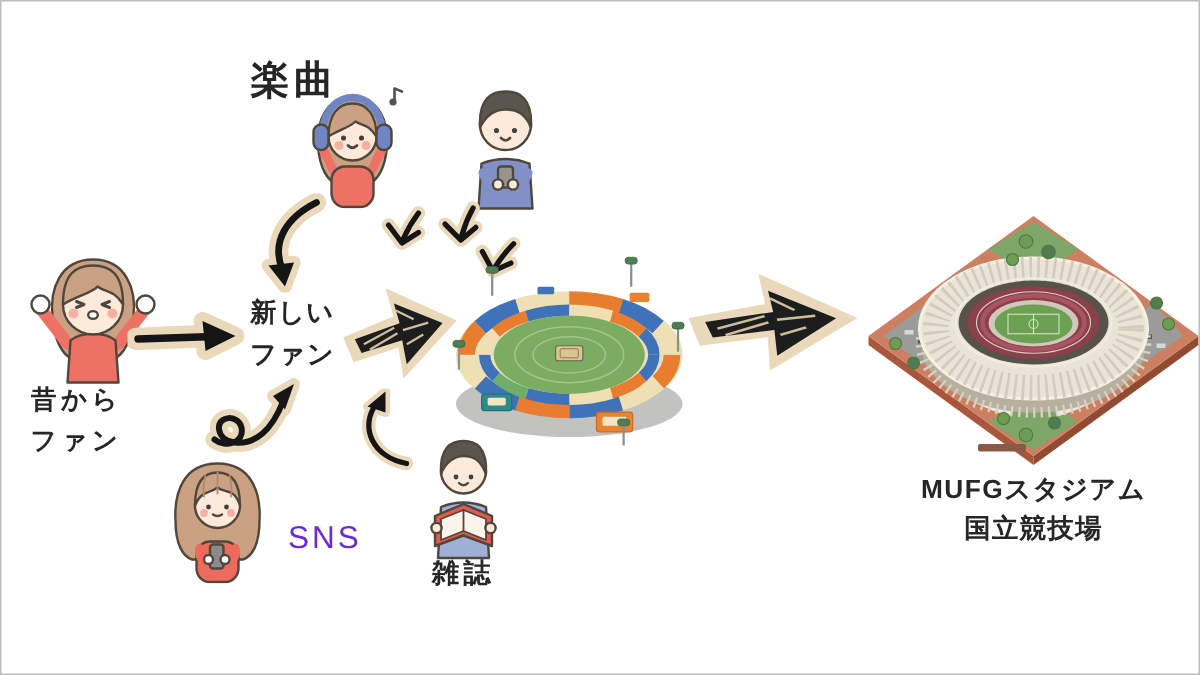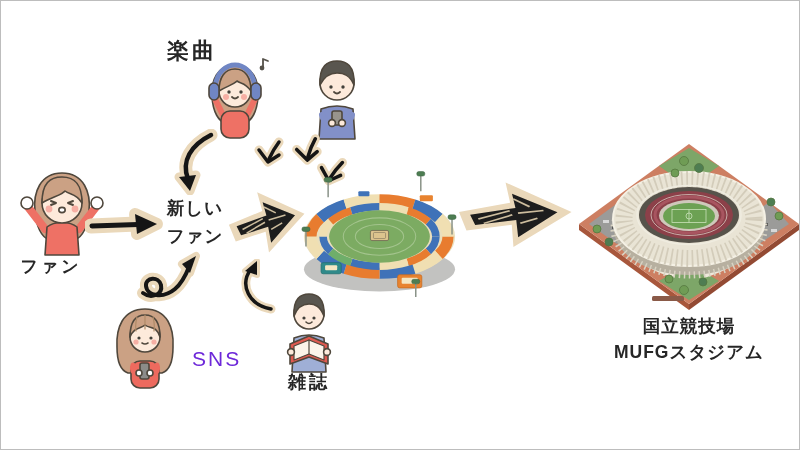--- a/index.html
+++ b/index.html
@@ -60,7 +60,7 @@
     <div>ファン</div>
   </div>
 
-  <div class="abs jp" style="left:166px;top:35px;font-size:22px;letter-spacing:3px;font-family:Liberation Mono, monospace;">楽曲</div>
+  <div class="abs jp" style="left:166px;top:35px;font-size:26px;letter-spacing:3px;font-family:Liberation Mono, monospace;">楽曲</div>
   <div class="abs" style="left:198px;top:54px;">
     <svg width="72" height="84" viewBox="0 0 72 84">
       <g stroke="#4f473c" stroke-width="1.6" stroke-linejoin="round" stroke-linecap="round">

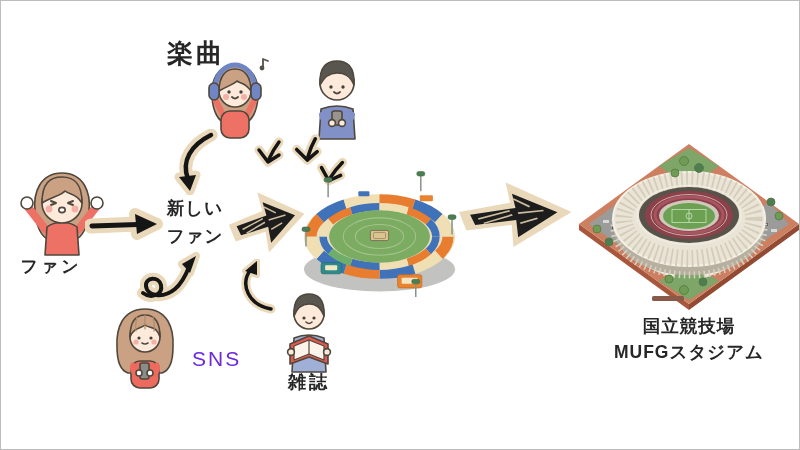--- a/index.html
+++ b/index.html
@@ -41,6 +41,7 @@
     </svg>
   </div>
   <div class="abs jp center" style="left:6px;top:252px;width:88px;font-size:17px;line-height:27px;letter-spacing:3px;">
+    <div>昔から</div>
     <div>ファン</div>
   </div>
 

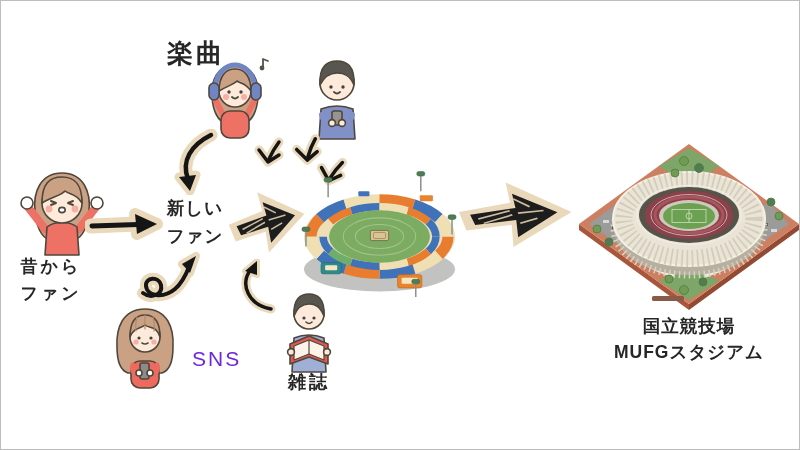--- a/index.html
+++ b/index.html
@@ -357,8 +357,8 @@
     </svg>
   </div>
   <div class="abs jp center" style="left:576px;top:312px;width:224px;font-size:17.5px;line-height:26px;letter-spacing:1px;">
+    <div>MUFGスタジアム</div>
     <div>国立競技場</div>
-    <div>MUFGスタジアム</div>
   </div>
 
 </div>

